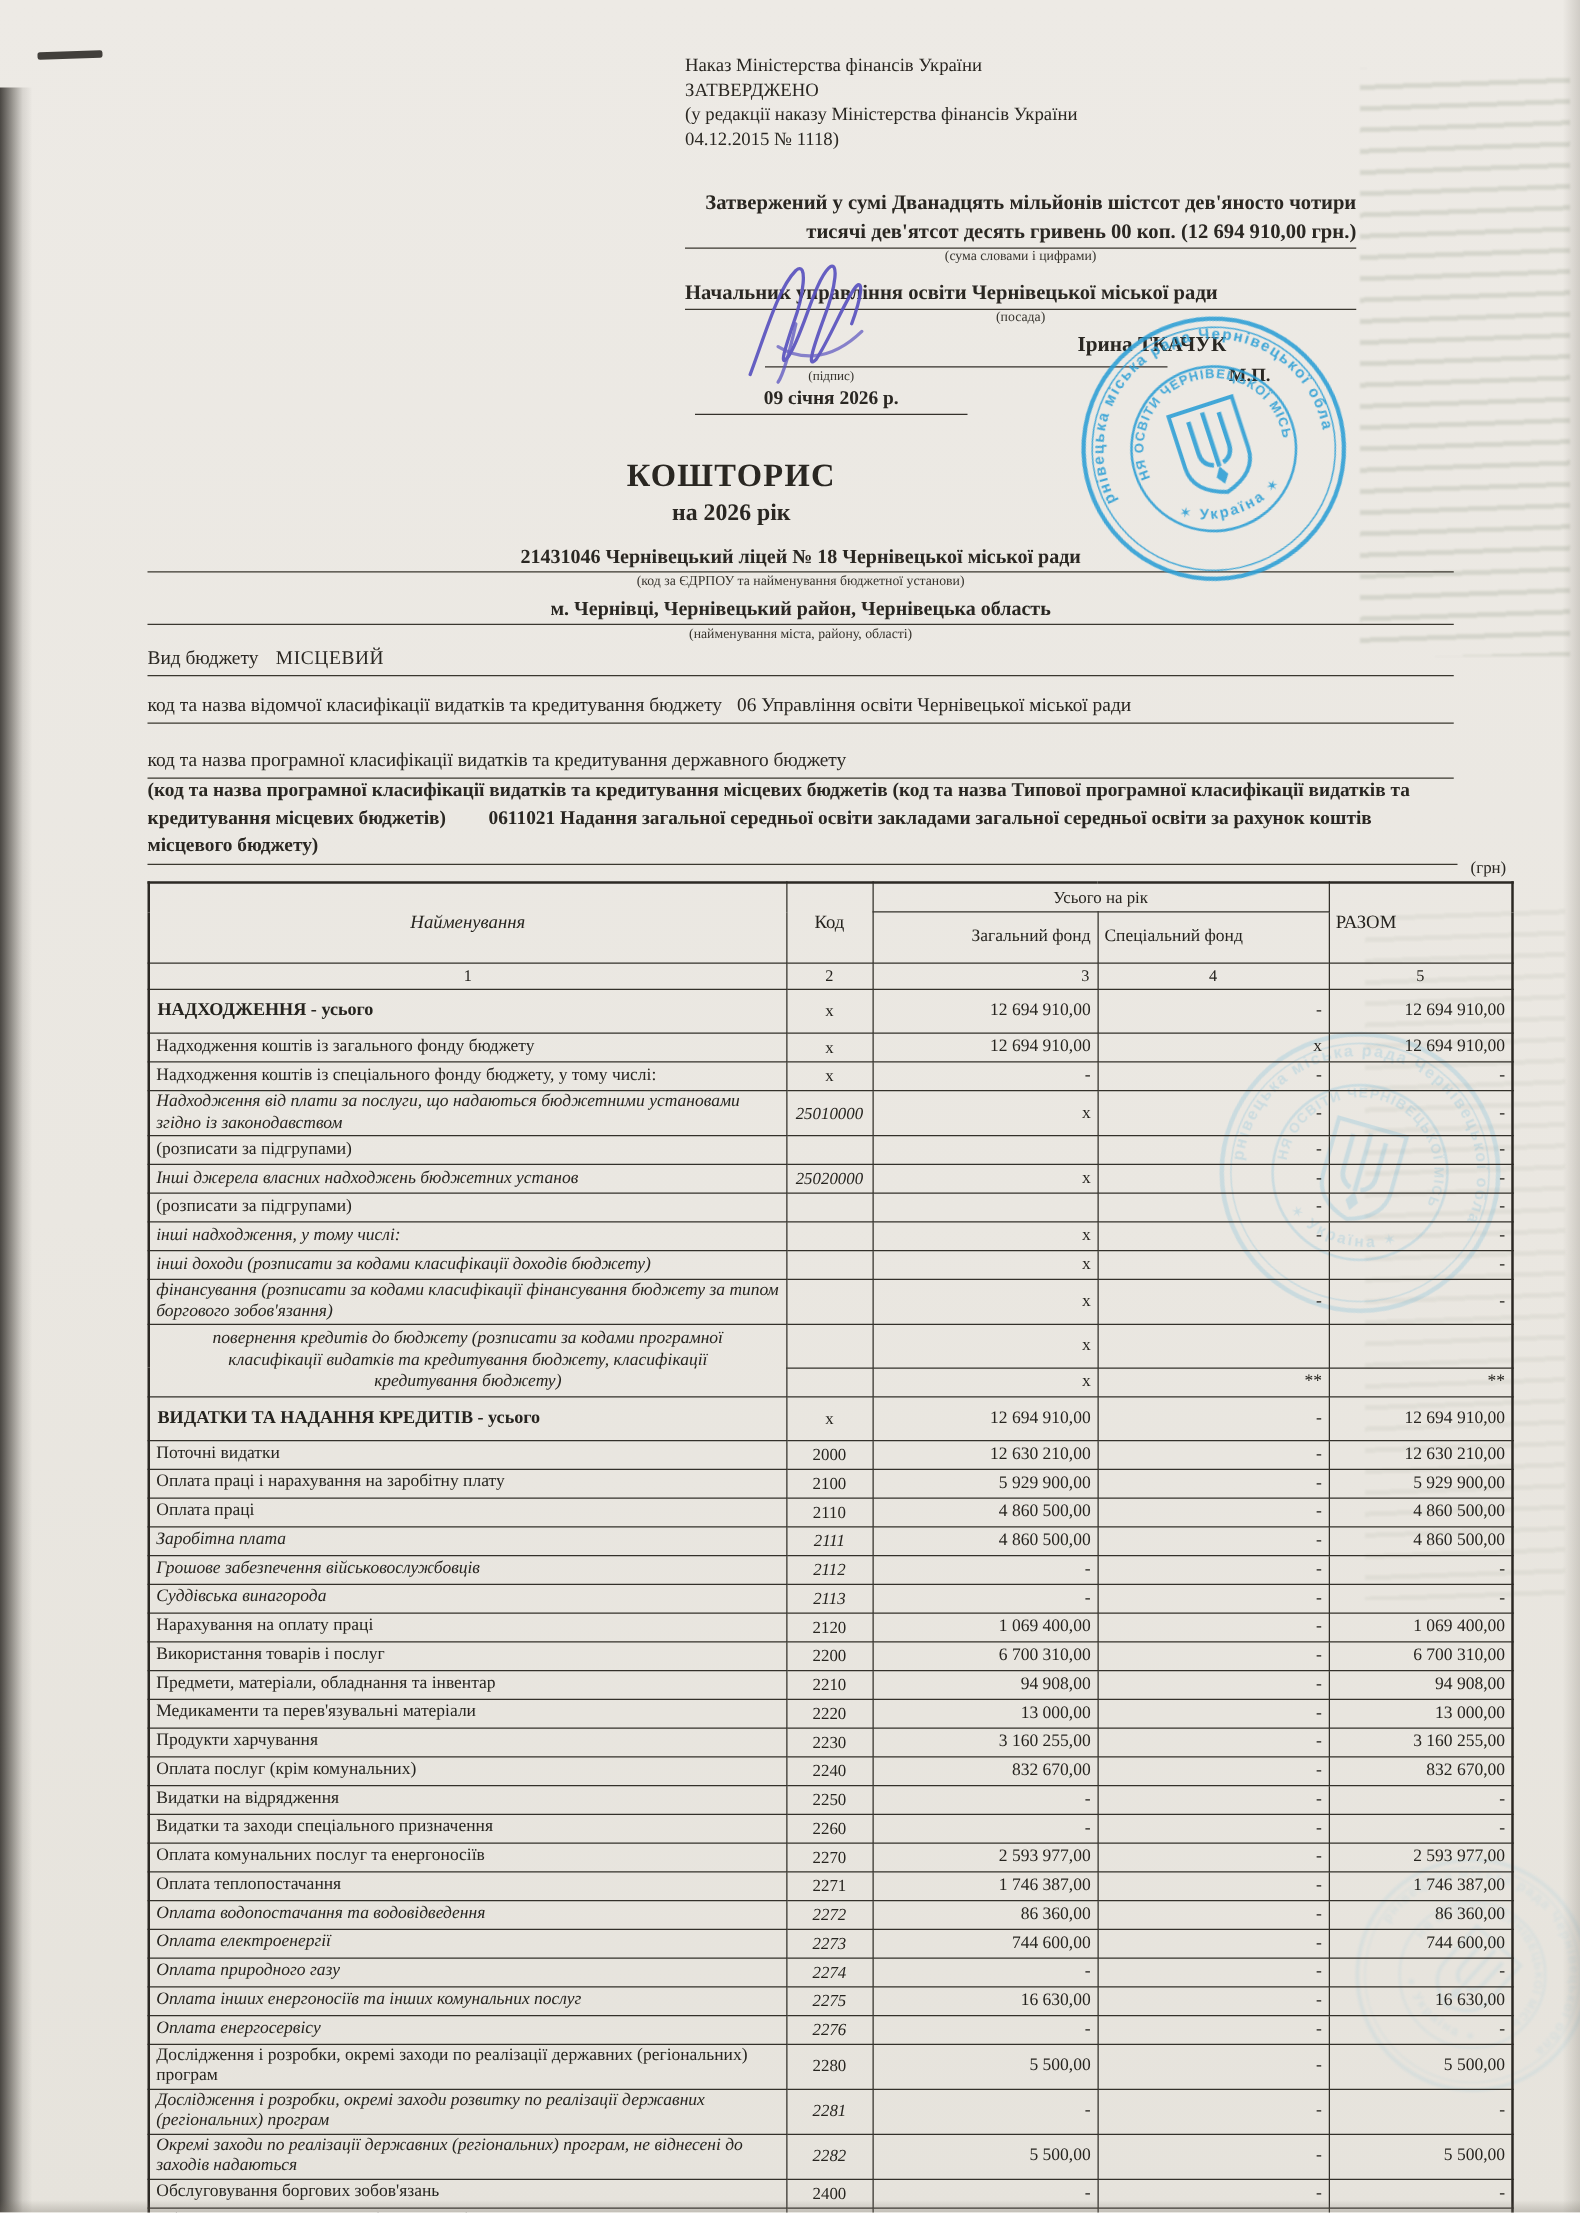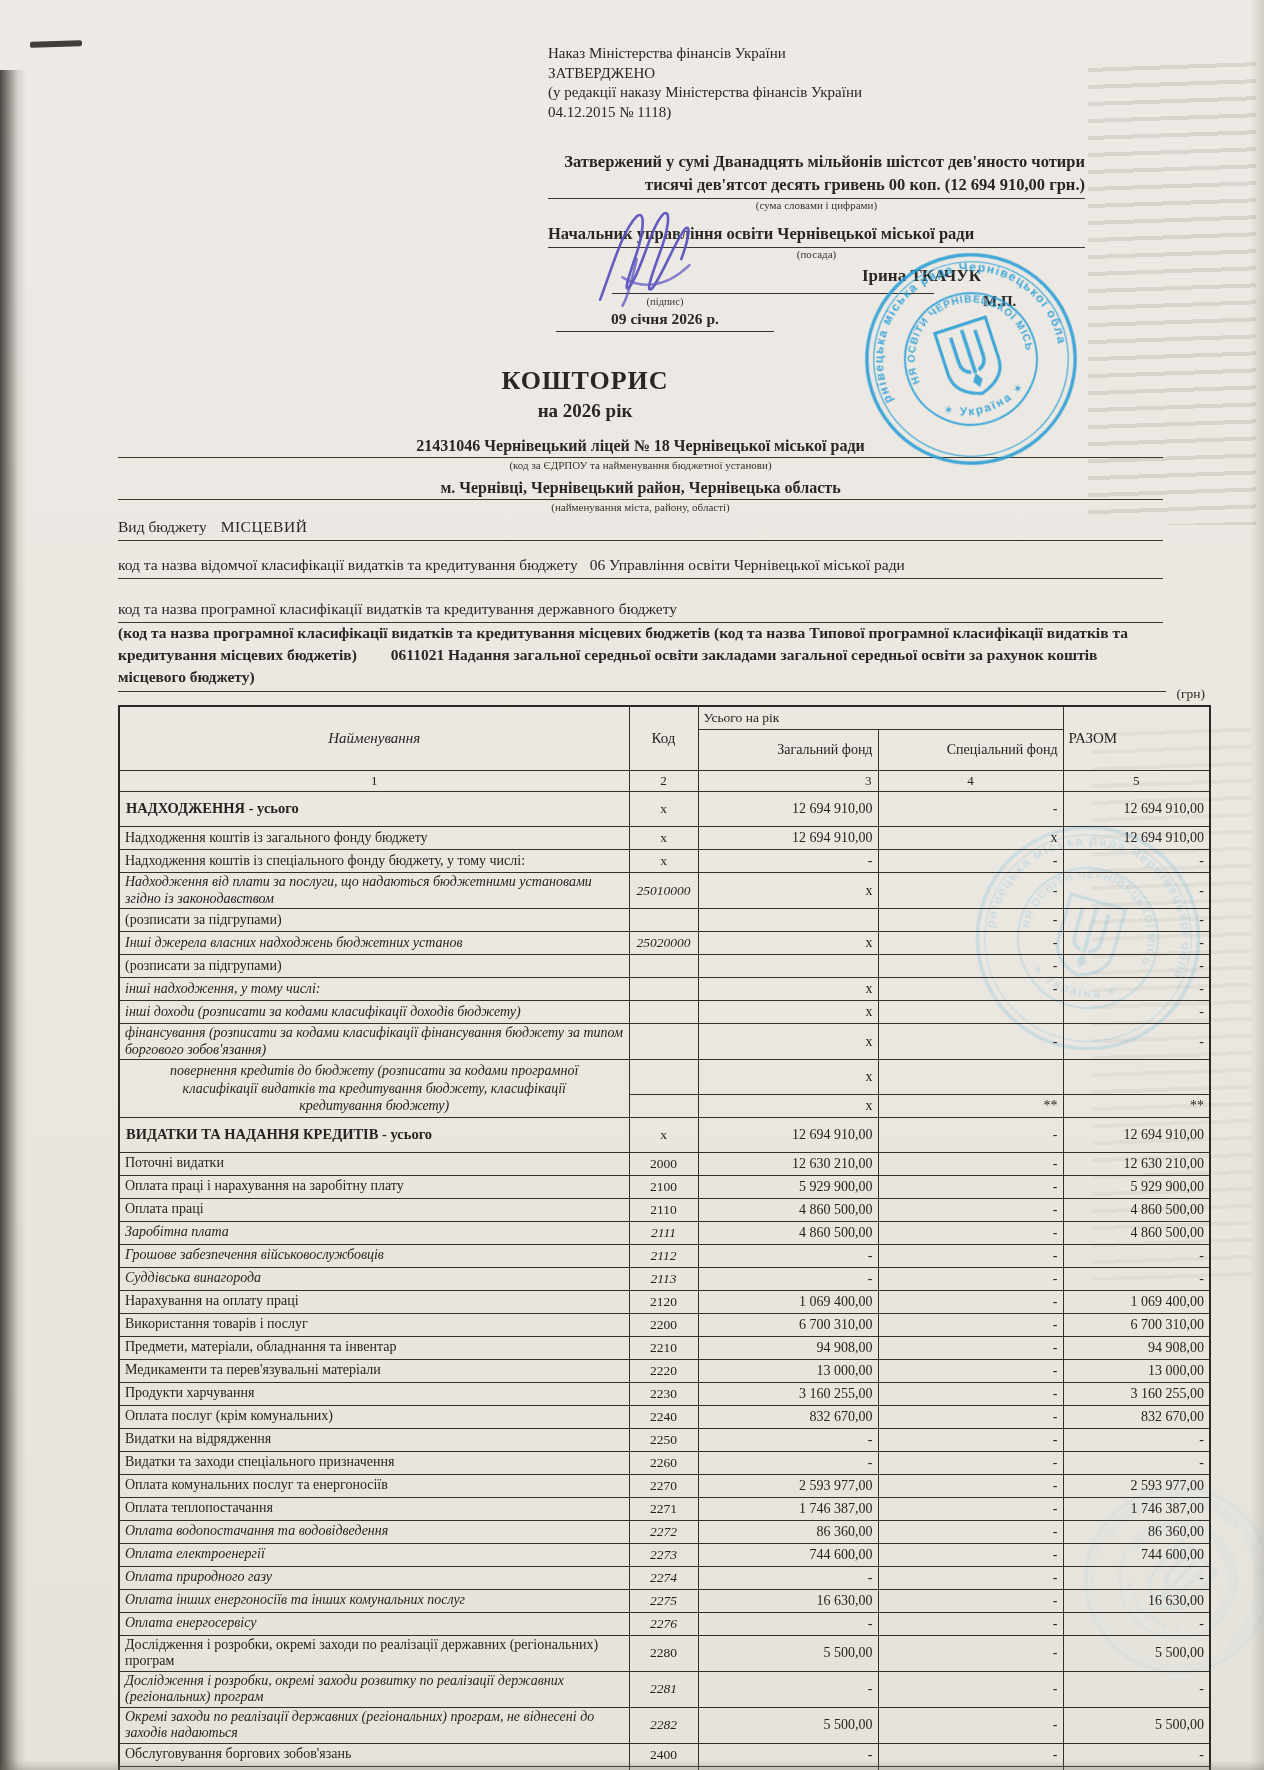--- a/index.html
+++ b/index.html
@@ -67,7 +67,7 @@
   table.budget{border:2px solid #2c2924;}
   th.h-name{font-style:italic;text-align:center;font-size:15px;}
   th.h-code{text-align:center;font-size:15px;margin-left:26px;}
-  th.h-year{text-align:left;font-size:13.5px;height:20px;padding-right:4px;}
+  th.h-year{text-align:center;font-size:13.5px;height:20px;padding-right:4px;}
   th.h-gen{text-align:right;vertical-align:bottom;height:38px;padding:2px 4px 6px;}
   th.h-spec{text-align:right;vertical-align:bottom;padding:2px 4px 6px;}
   th.h-razom{text-align:left;font-size:15px;}

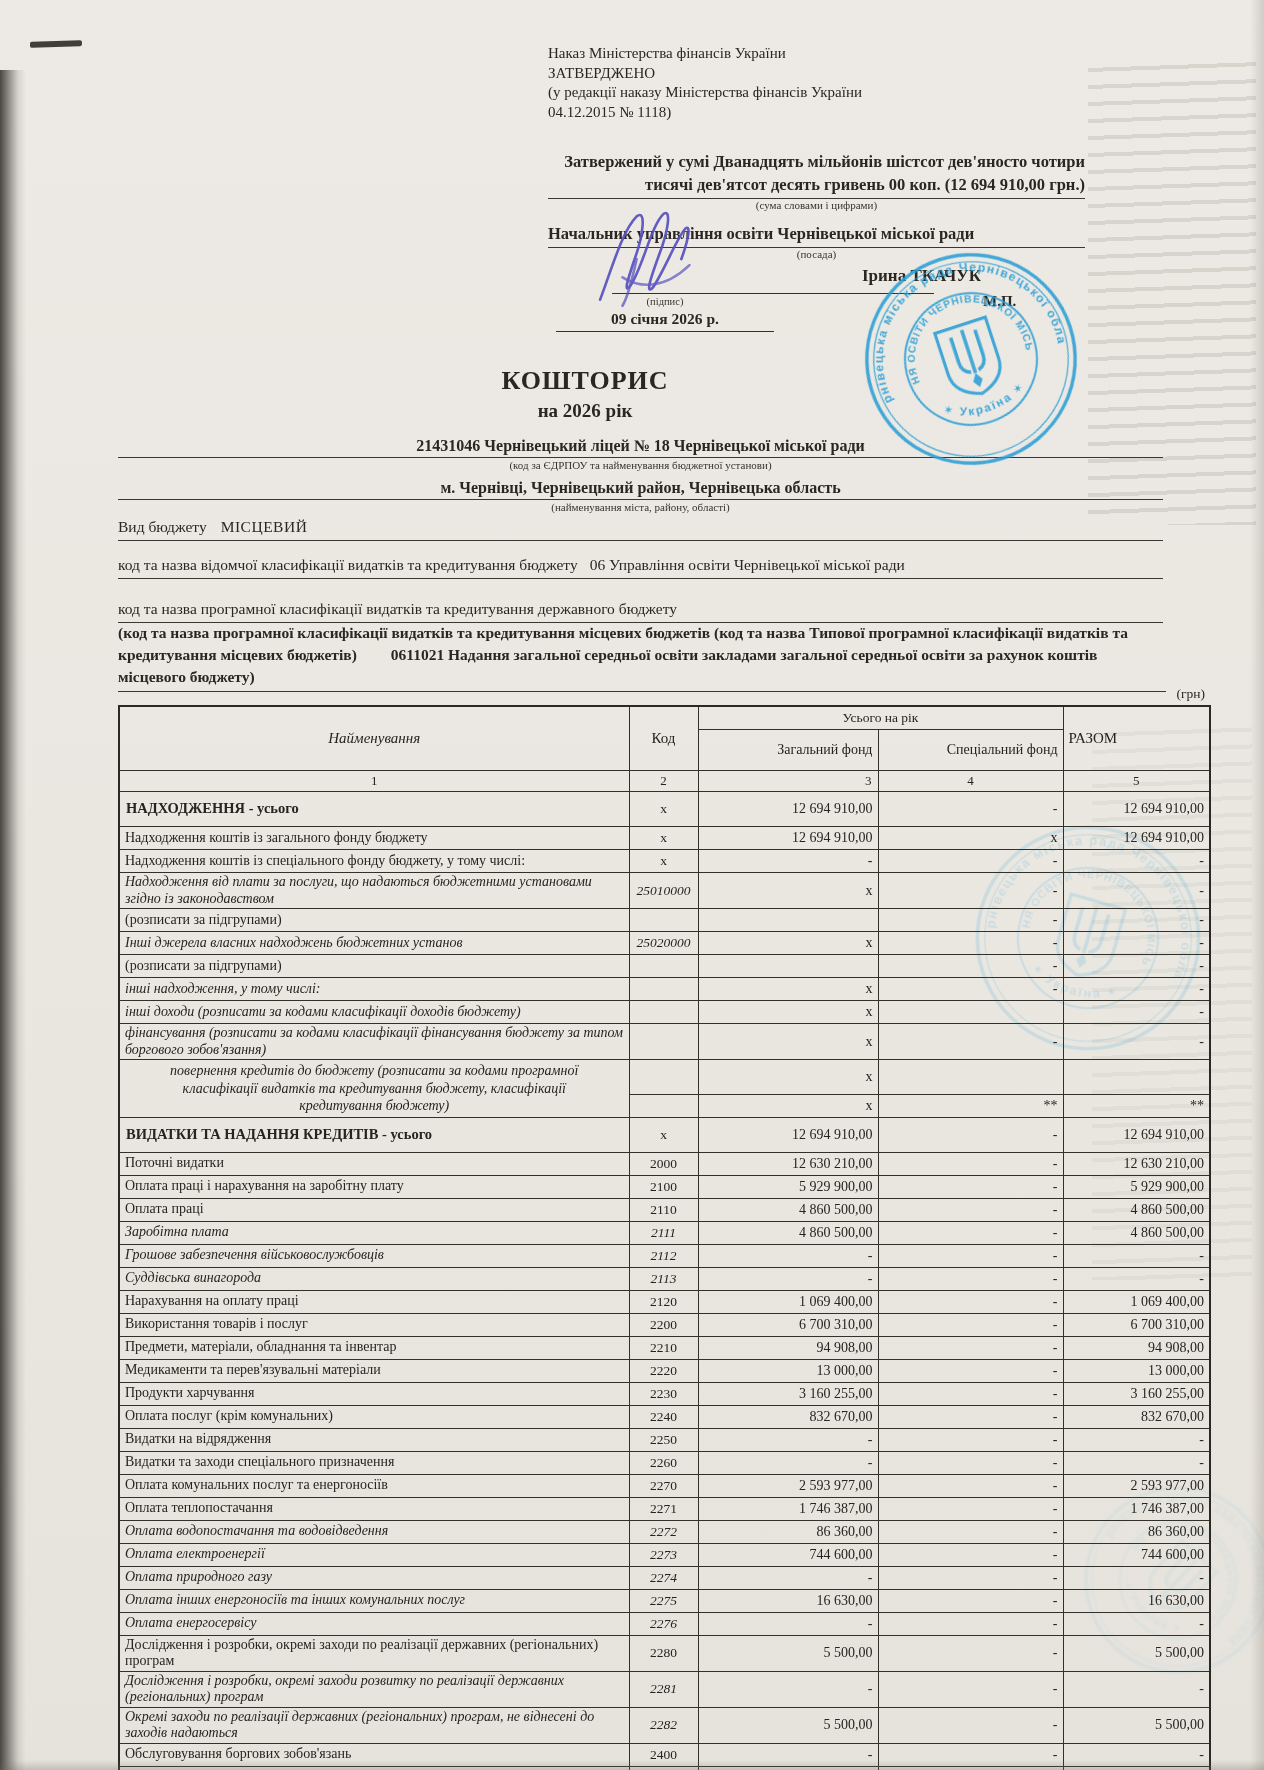--- a/index.html
+++ b/index.html
@@ -69,7 +69,7 @@
   th.h-code{text-align:center;font-size:15px;margin-left:26px;}
   th.h-year{text-align:center;font-size:13.5px;height:20px;padding-right:4px;}
   th.h-gen{text-align:right;vertical-align:bottom;height:38px;padding:2px 4px 6px;}
-  th.h-spec{text-align:right;vertical-align:bottom;padding:2px 4px 6px;}
+  th.h-spec{text-align:left;vertical-align:bottom;padding:2px 4px 6px;}
   th.h-razom{text-align:left;font-size:15px;}
   tr.nums th{font-size:13px;height:20px;text-align:center;padding:0 6px;}
   tr.nums th.n3{text-align:right;}

